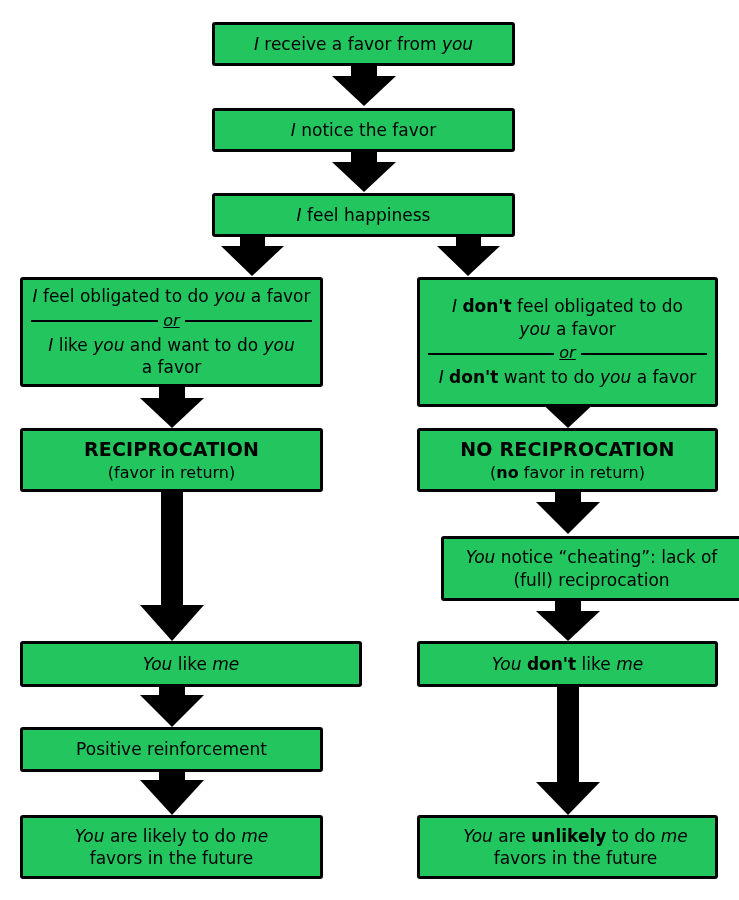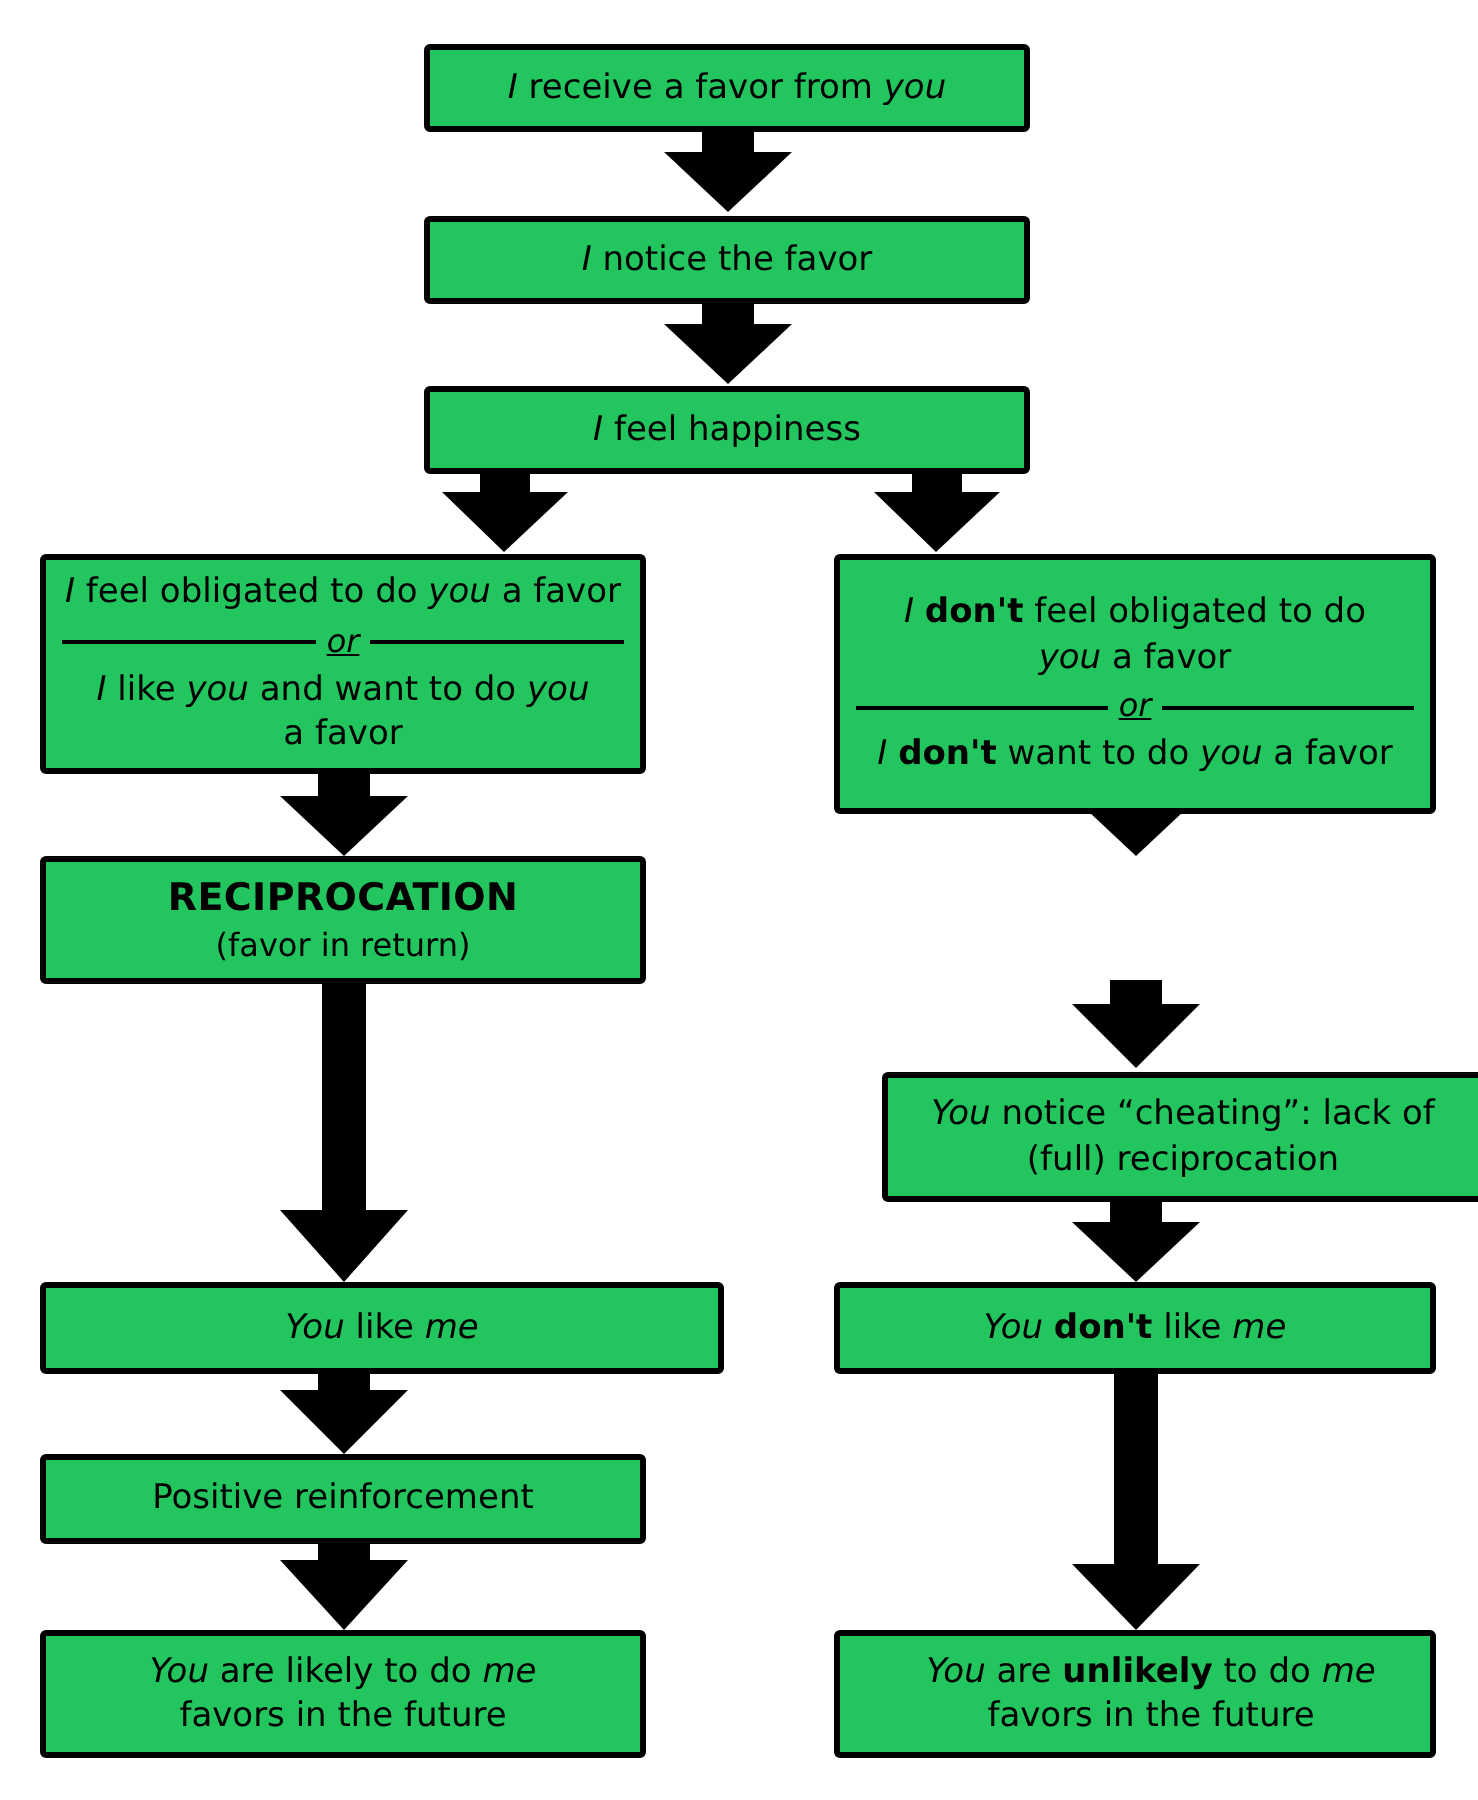--- a/index.html
+++ b/index.html
@@ -186,6 +186,10 @@
     <span class="ln sub">(favor in return)</span>
   </div>
 
+  <div class="node" style="left:417px; top:428px; width:301px; height:64px;">
+    <span class="ln big">NO RECIPROCATION</span>
+    <span class="ln sub"><span>(</span><b>no</b><span> favor in return)</span></span>
+  </div>
 
   <div class="node" style="left:417px; top:536px; width:301px; height:65px;margin-left:24px;">
     <span class="ln"><i>You</i><span> notice “cheating”: lack of</span></span>

